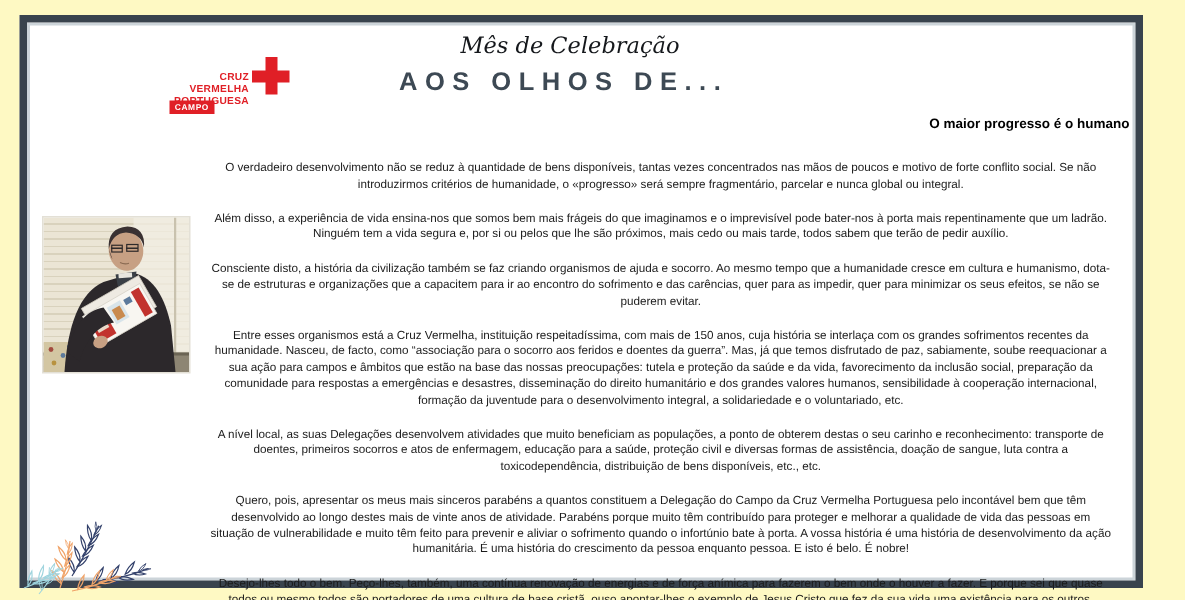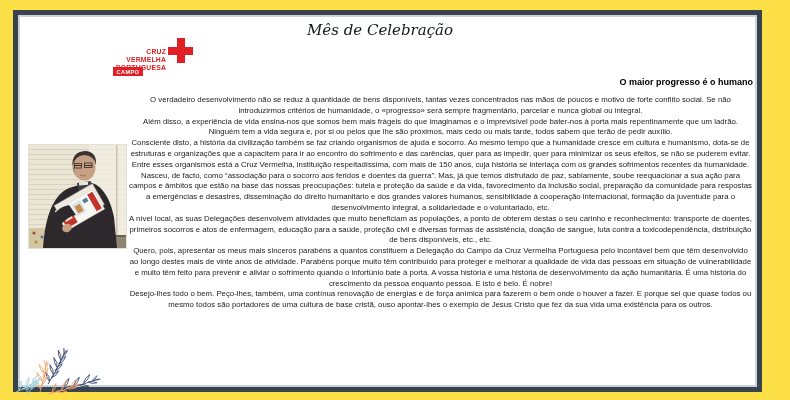--- a/index.html
+++ b/index.html
@@ -4,7 +4,7 @@
 <style>
   html,body { margin:0; padding:0; background:#ffffff; }
   .page {
-    position:relative; width:790px; height:400px; background:#fde047;
+    position:relative; width:790px; height:400px; background:#fef9c3;
     font-family:"Liberation Sans", sans-serif; overflow:hidden;
   }
   .frame {

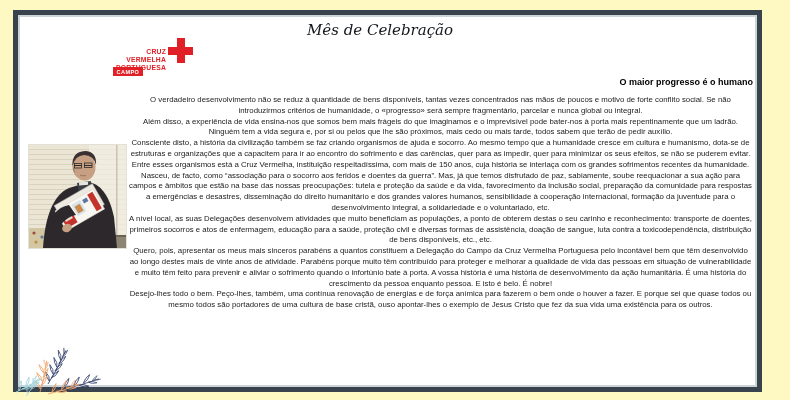--- a/index.html
+++ b/index.html
@@ -77,6 +77,7 @@
   </div>
 
   <div class="script-title">Mês de Celebração</div>
+  <div class="main-title">AOS OLHOS DE...</div>
   <div class="subtitle">O maior progresso é o humano</div>
 
   <div class="article">

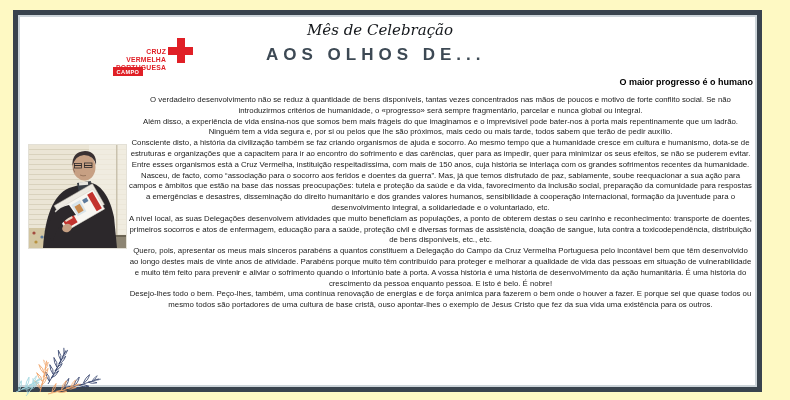--- a/index.html
+++ b/index.html
@@ -49,7 +49,7 @@
     position:absolute; left:128px; top:95px; width:625px; text-align:center;
     font-size:7.8px; line-height:10.8px; color:#1b1b1b;
   }
-  .article p { margin:0; }
+  .article p { margin:12px; }
   
   .photo {
     position:absolute; left:29px; top:145px; width:97px; height:103px;

